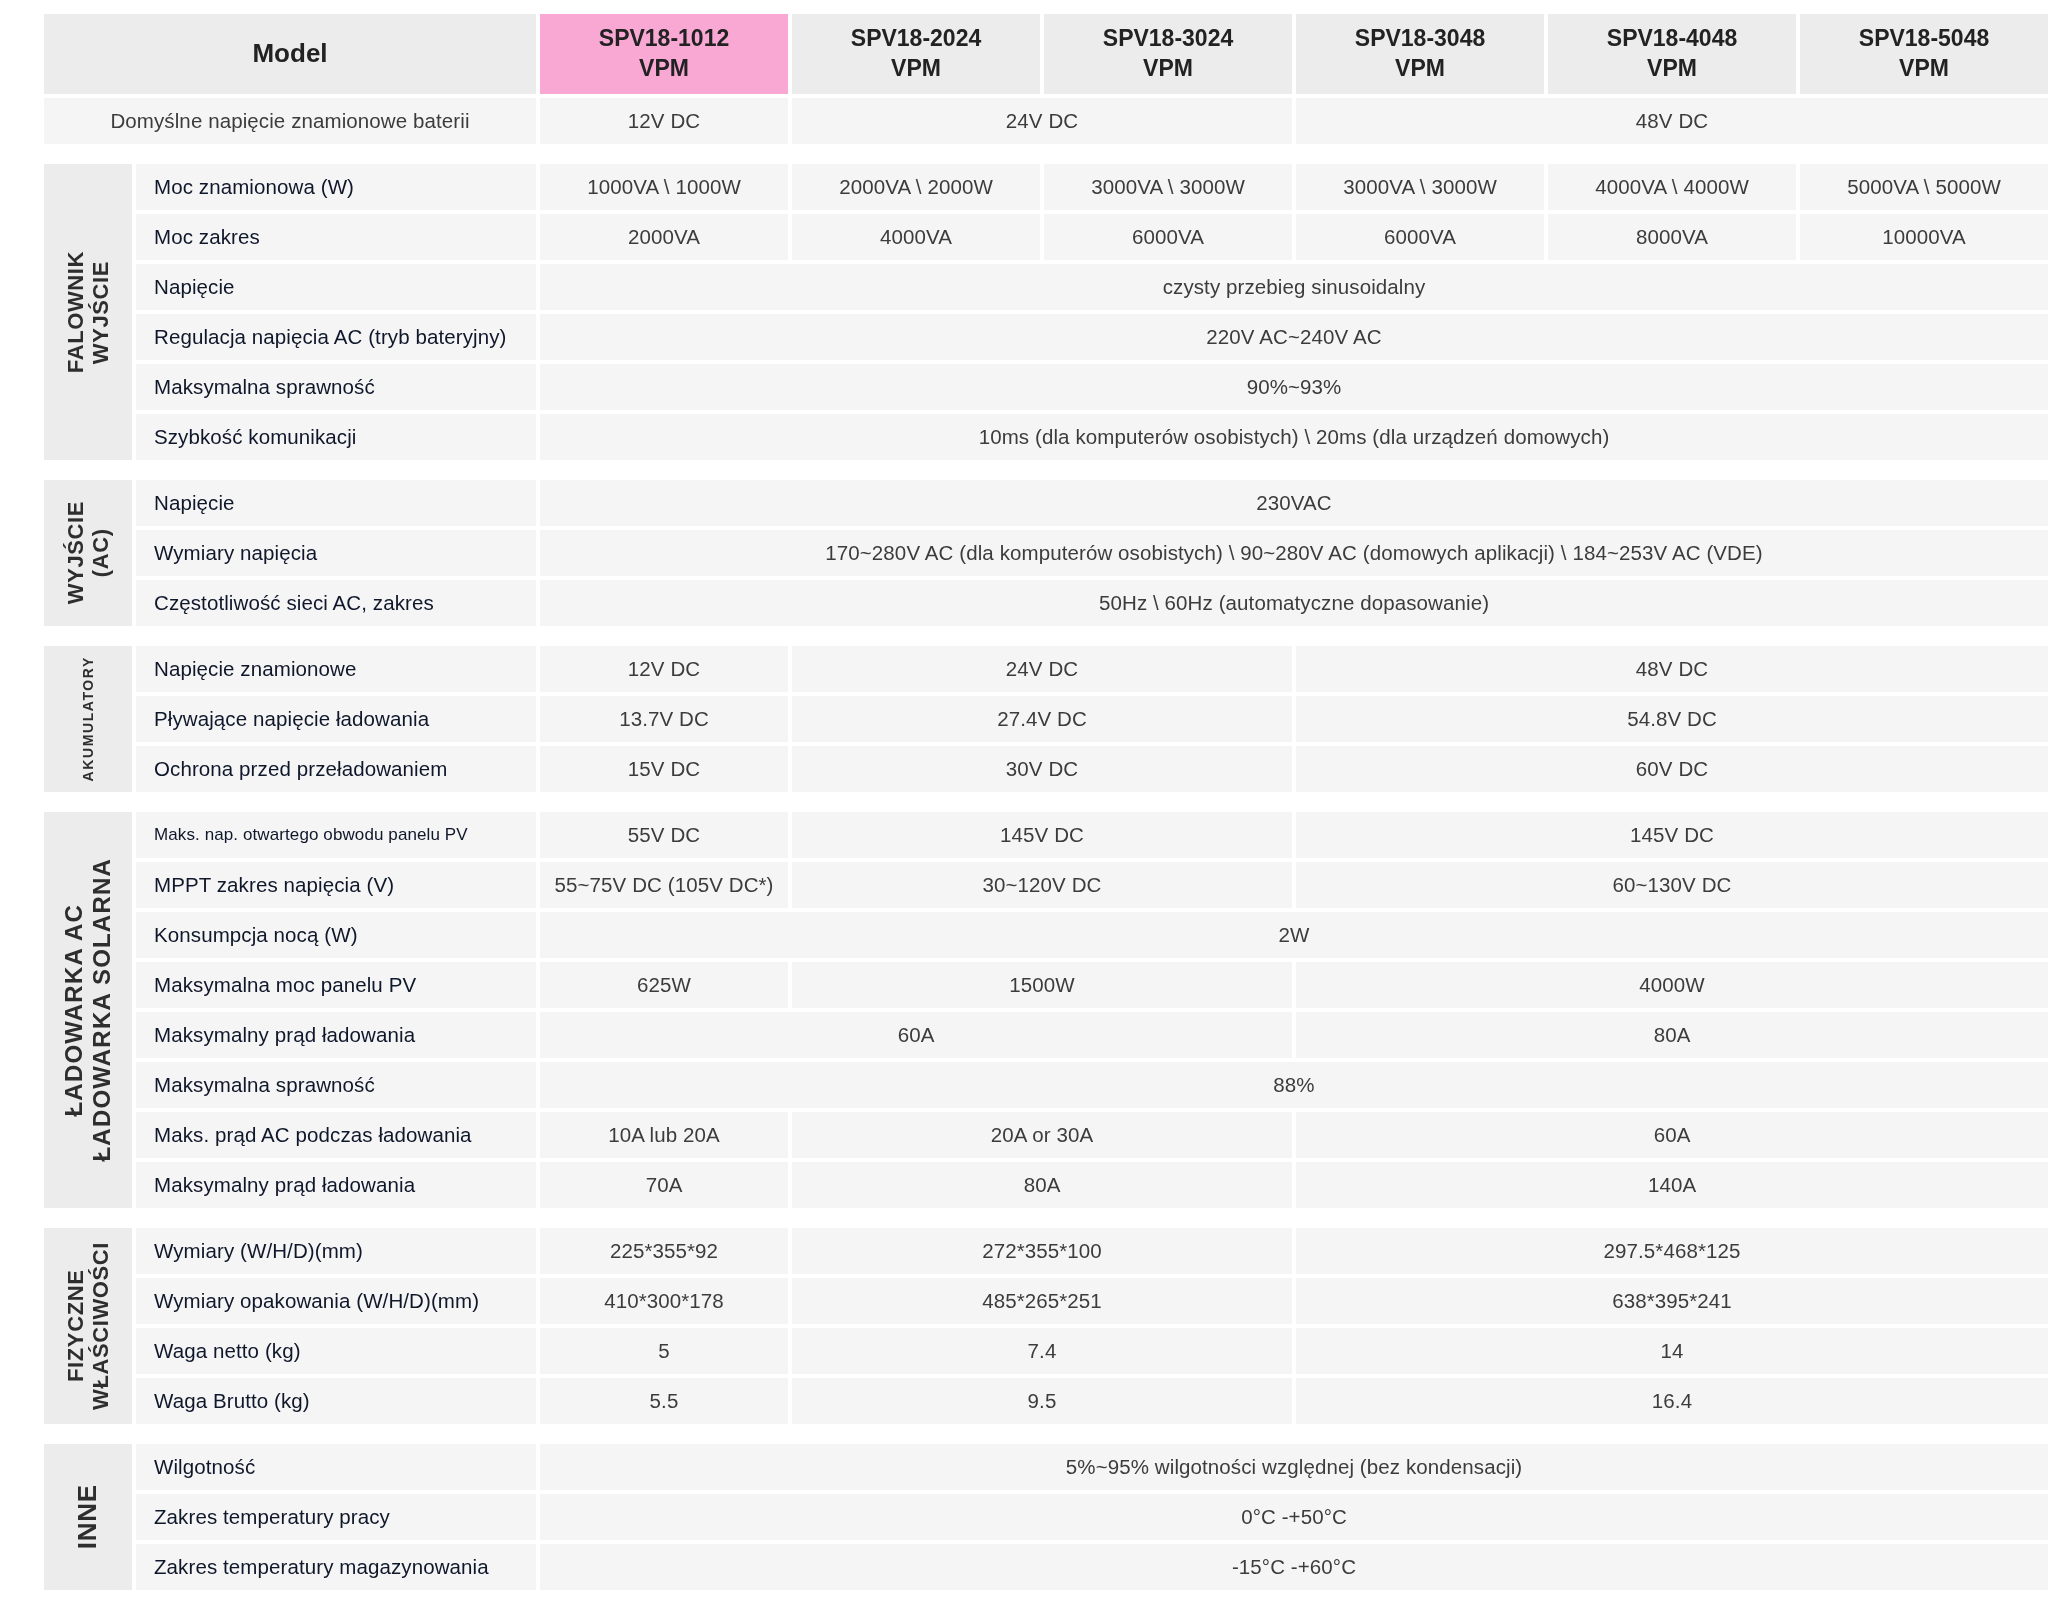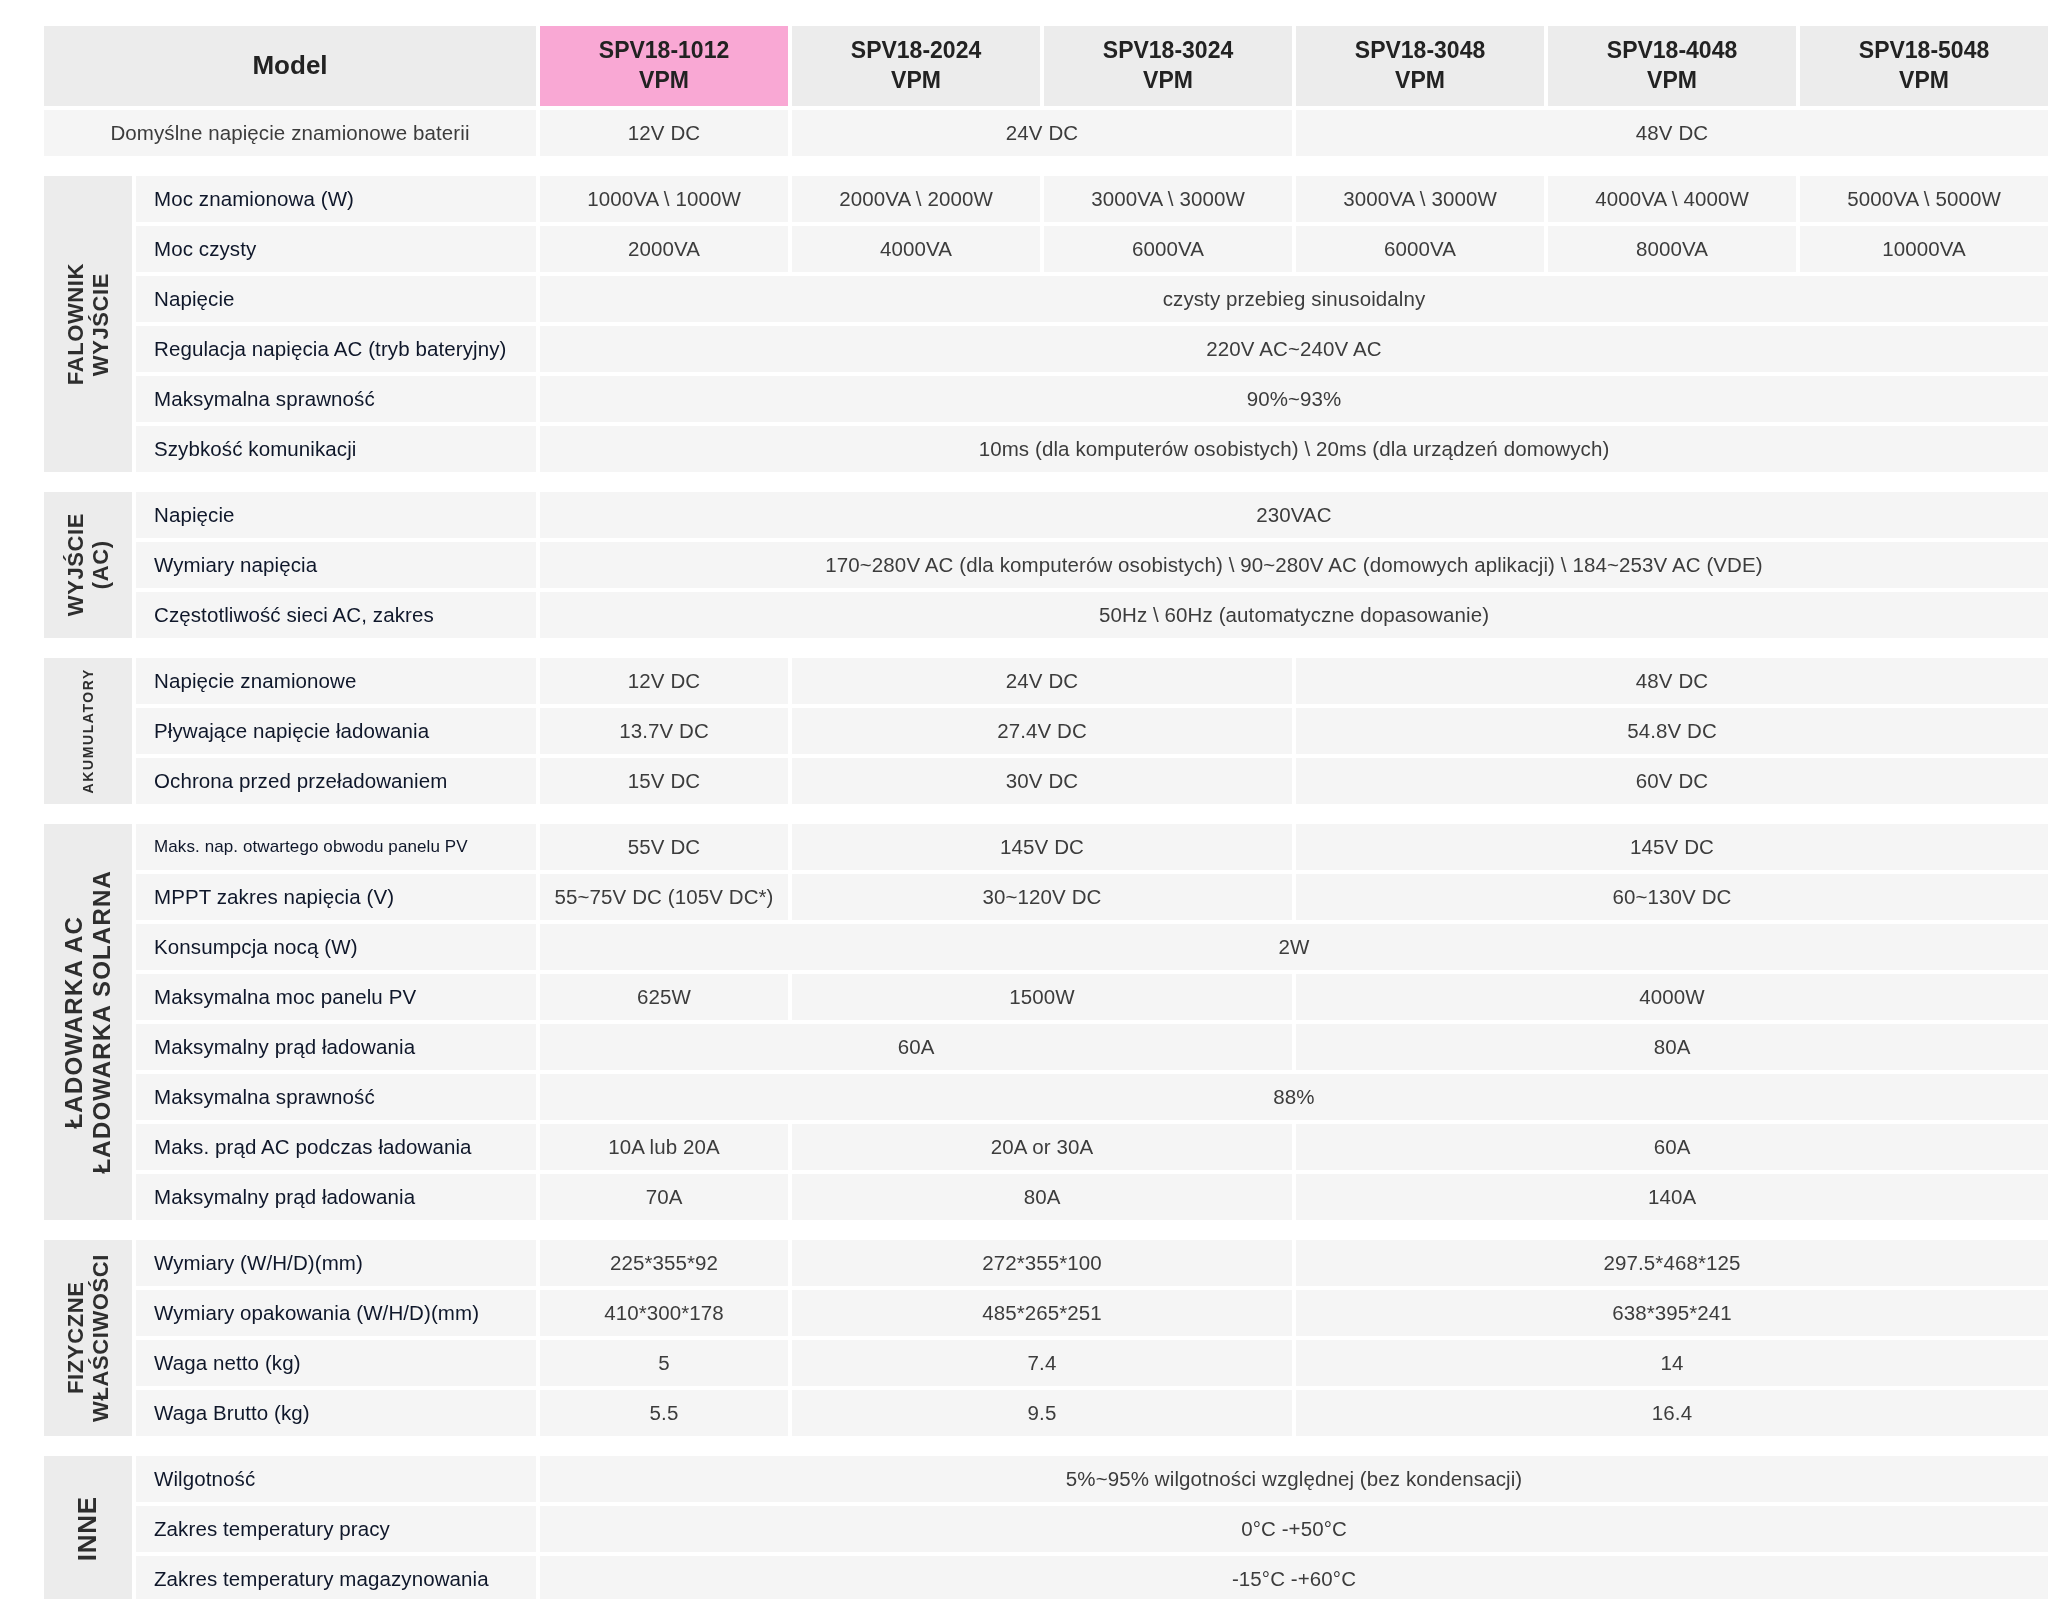--- a/index.html
+++ b/index.html
@@ -12,7 +12,7 @@
     width: 2065px;
     height: 1599px;
     background: #ffffff;
-    padding: 22px 40px 30px 40px;
+    padding: 10px 40px 30px 40px;
     position: relative;
   }
   table.spec {

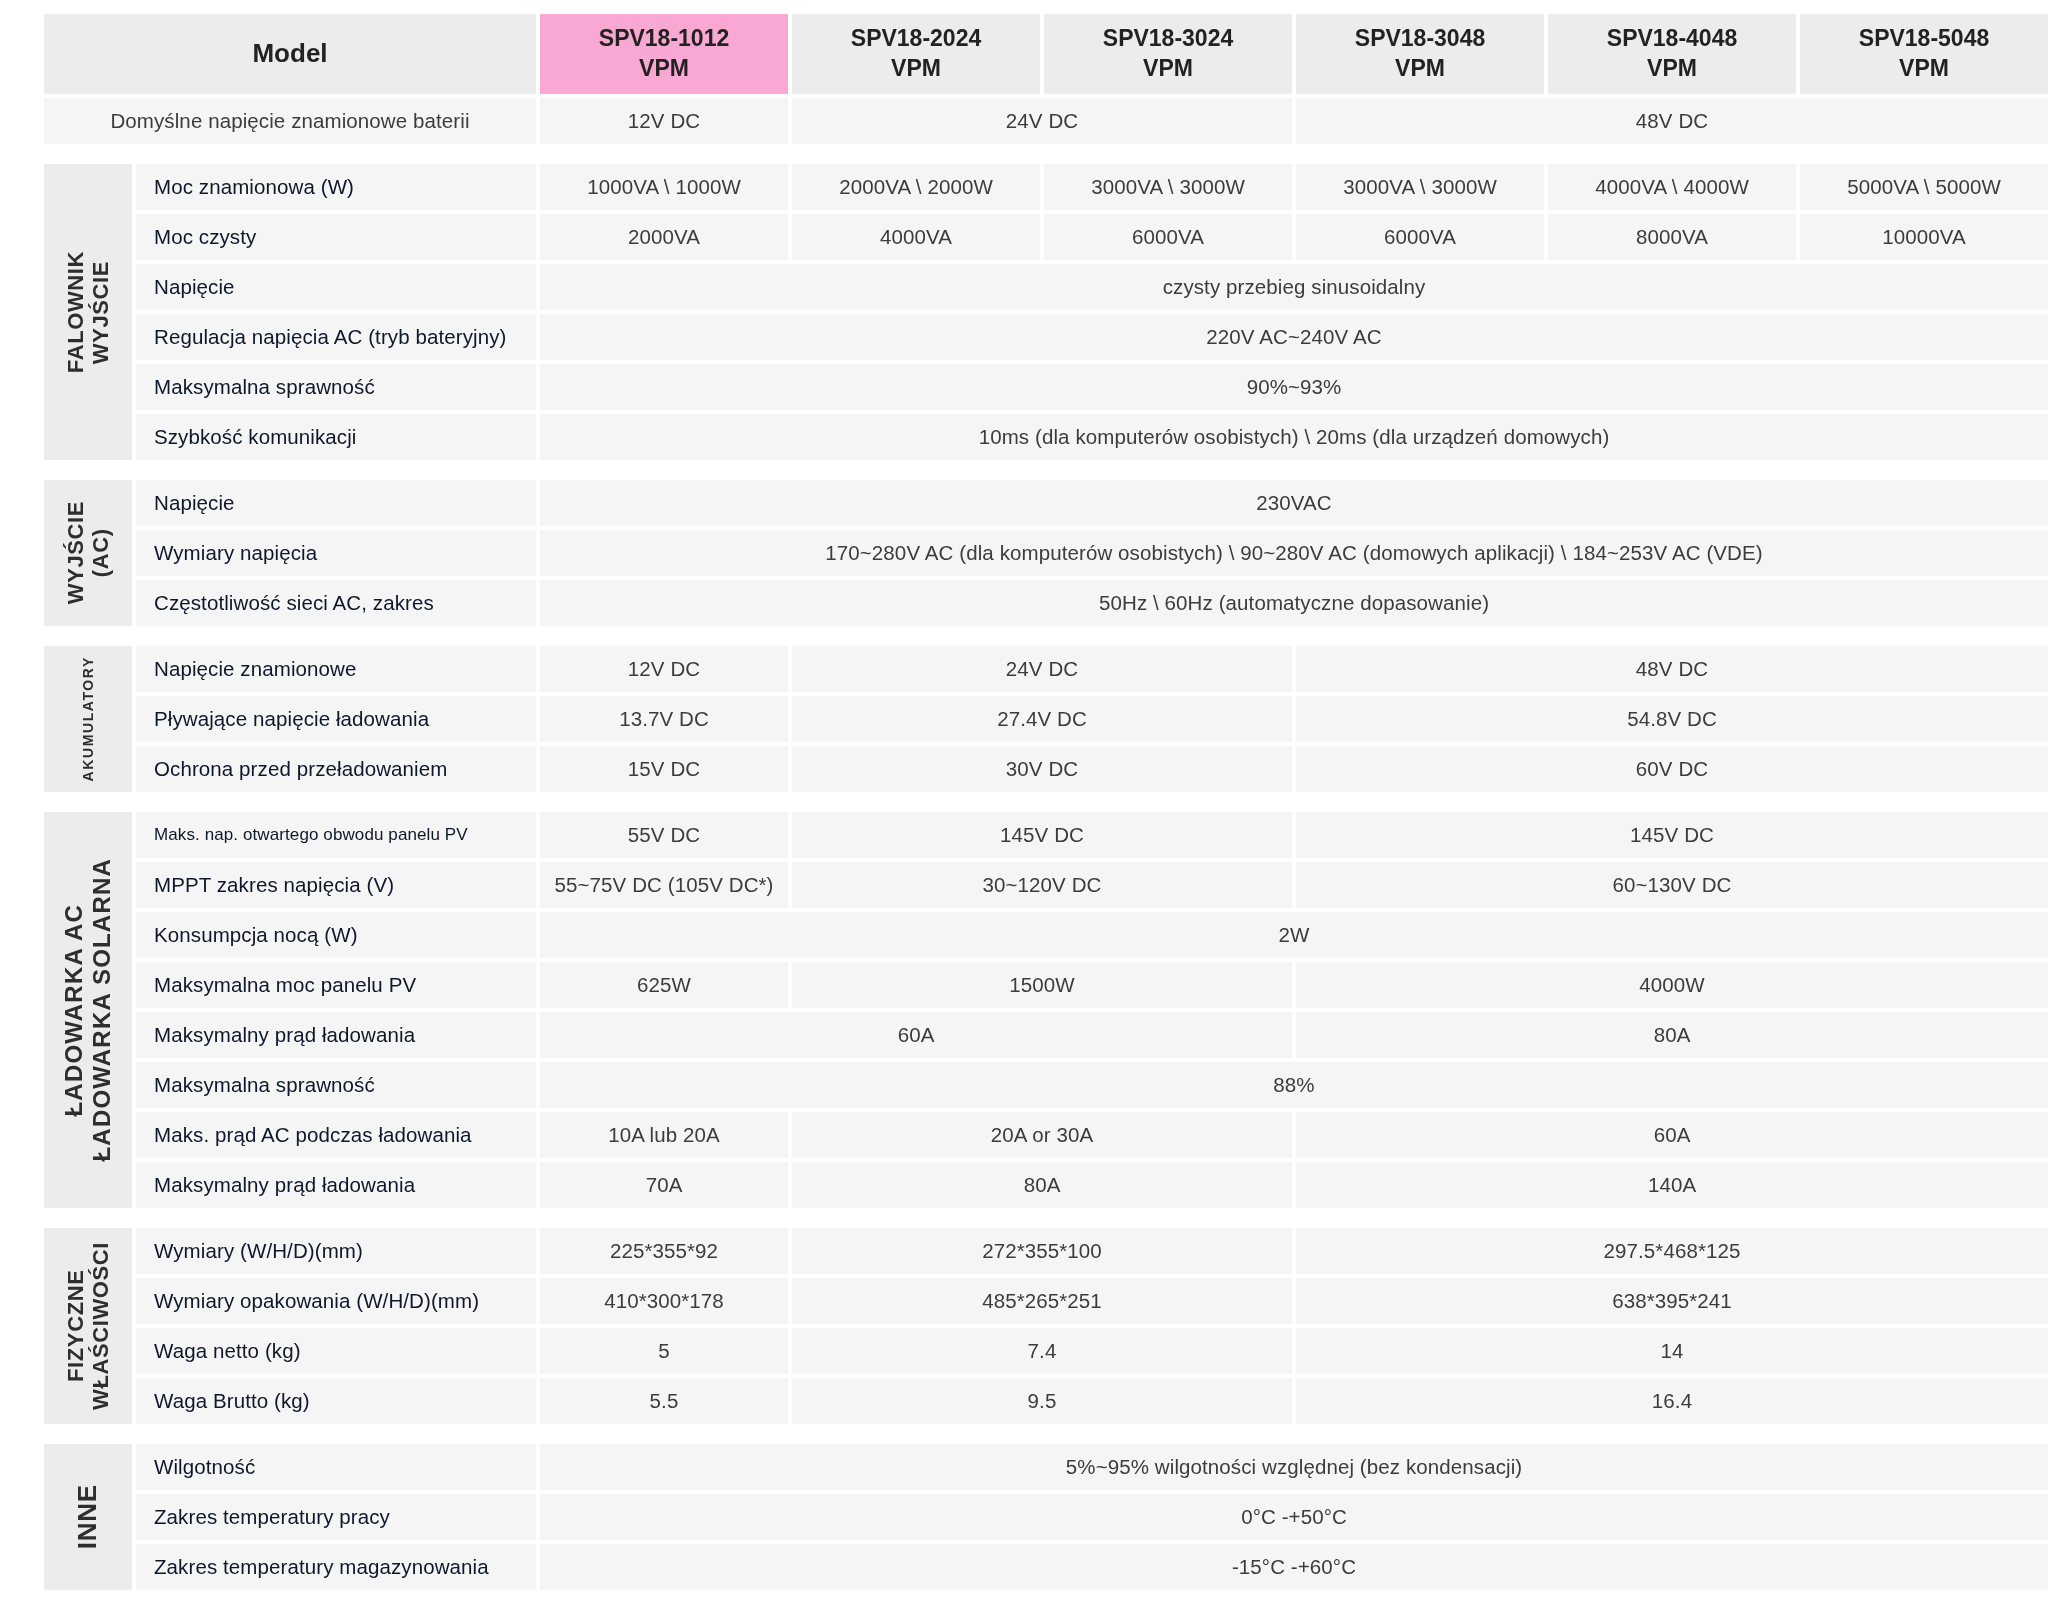--- a/index.html
+++ b/index.html
@@ -183,7 +183,7 @@
         </tr>
         <tr>
           <td>
-            <div class="cell label">Moc czysty</div>
+            <div class="cell label">Moc zakres</div>
           </td>
           <td>
             <div class="cell ">2000VA</div>

